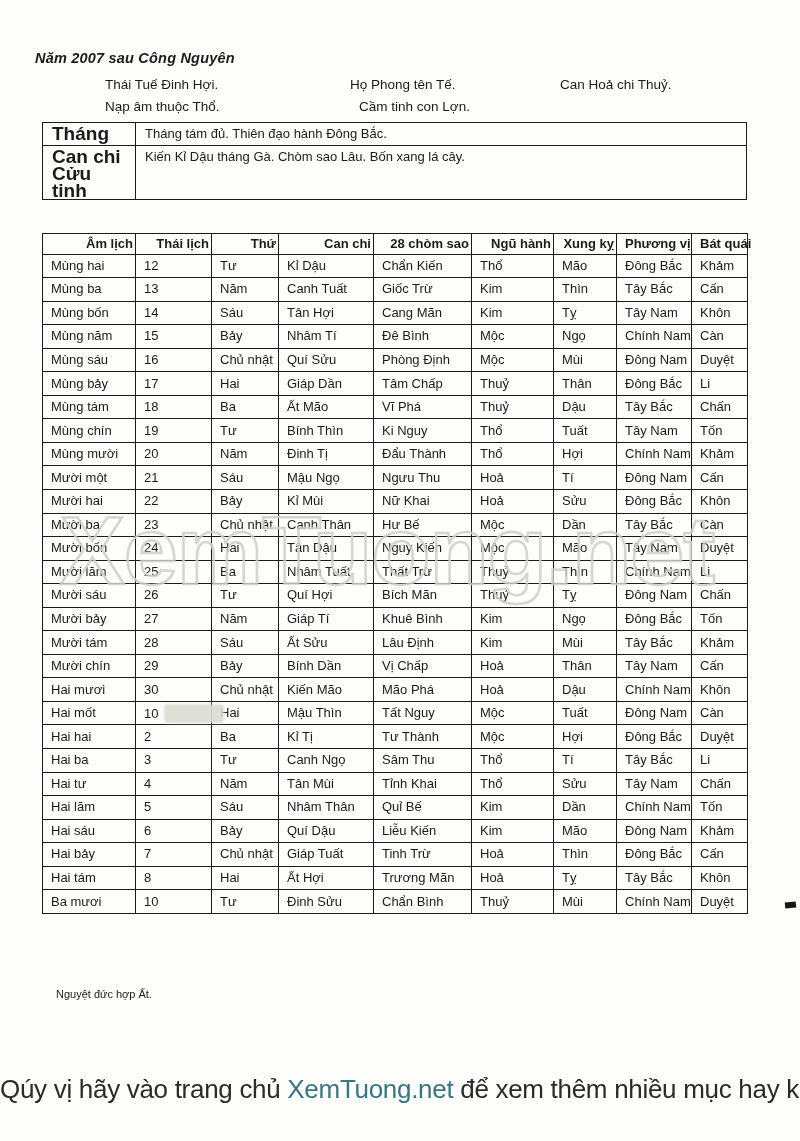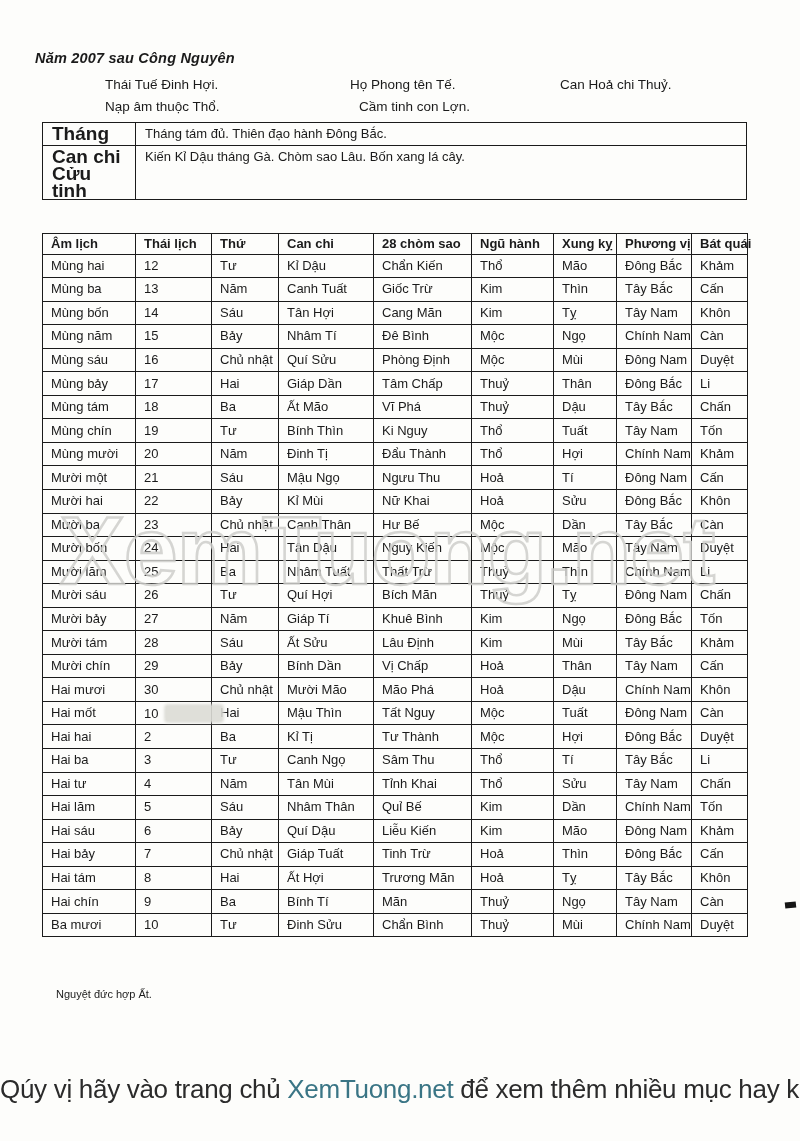--- a/index.html
+++ b/index.html
@@ -24,7 +24,7 @@
   .r3 td{height:32px;}
   
   .cal-table{position:absolute;left:42px;top:233px;width:705px;border-collapse:collapse;table-layout:fixed;z-index:2;}
-  .cal-table th{border:1.7px solid #1b1b1b;font-size:13px;font-weight:bold;text-align:left;padding:0 2px 0 8px;height:19.5px;white-space:nowrap;}
+  .cal-table th{border:1.7px solid #1b1b1b;font-size:13px;font-weight:bold;text-align:right;padding:0 2px 0 8px;height:19.5px;white-space:nowrap;}
   .cal-table td{border:1.6px solid #1b1b1b;font-size:13px;text-align:left;padding:0 1px 0 8px;height:22.55px;white-space:nowrap;line-height:14px;}
   .smudge{display:inline-block;width:56px;height:15px;margin-left:8px;vertical-align:-3px;
     background:#dcdcd6;box-shadow:0 0 3px 2px #dcdcd6;border-radius:2px;opacity:.9;}

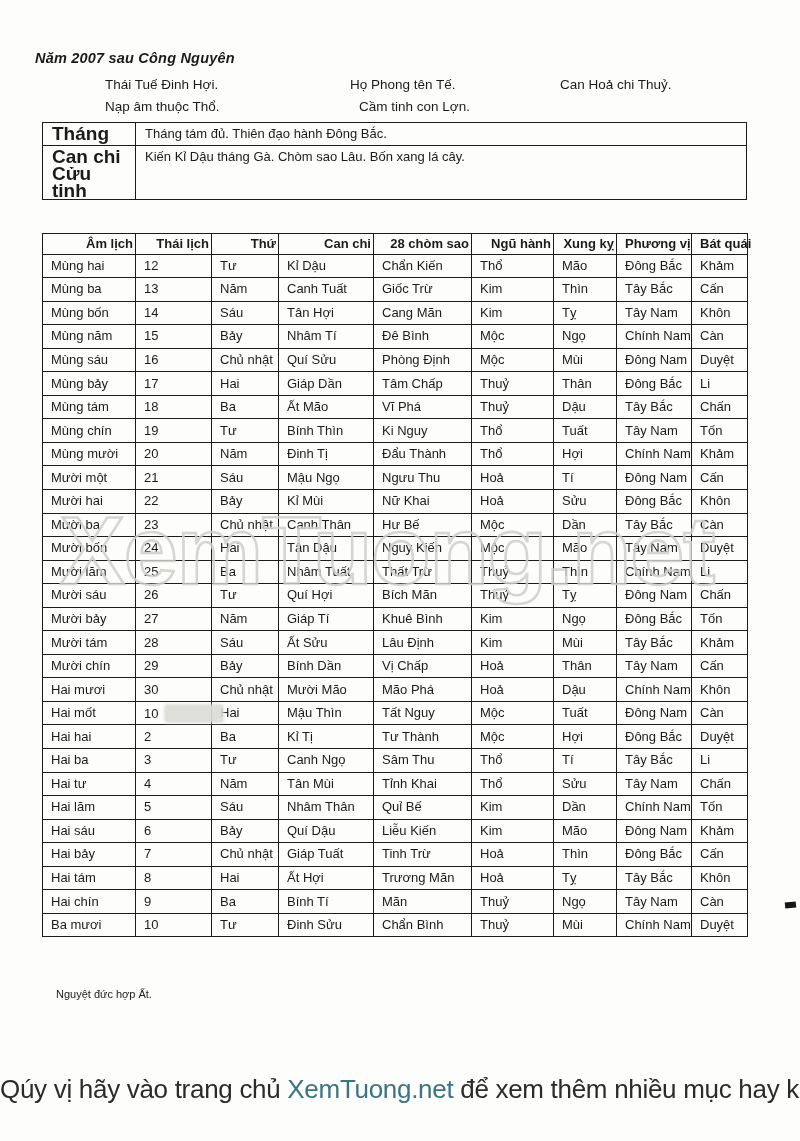--- a/index.html
+++ b/index.html
@@ -306,7 +306,7 @@
           <td><span>Hai mươi</span></td>
           <td><span>30</span></td>
           <td><span>Chủ nhật</span></td>
-          <td><span>Mười Mão</span></td>
+          <td><span>Kiến Mão</span></td>
           <td><span>Mão Phá</span></td>
           <td><span>Hoả</span></td>
           <td><span>Dậu</span></td>

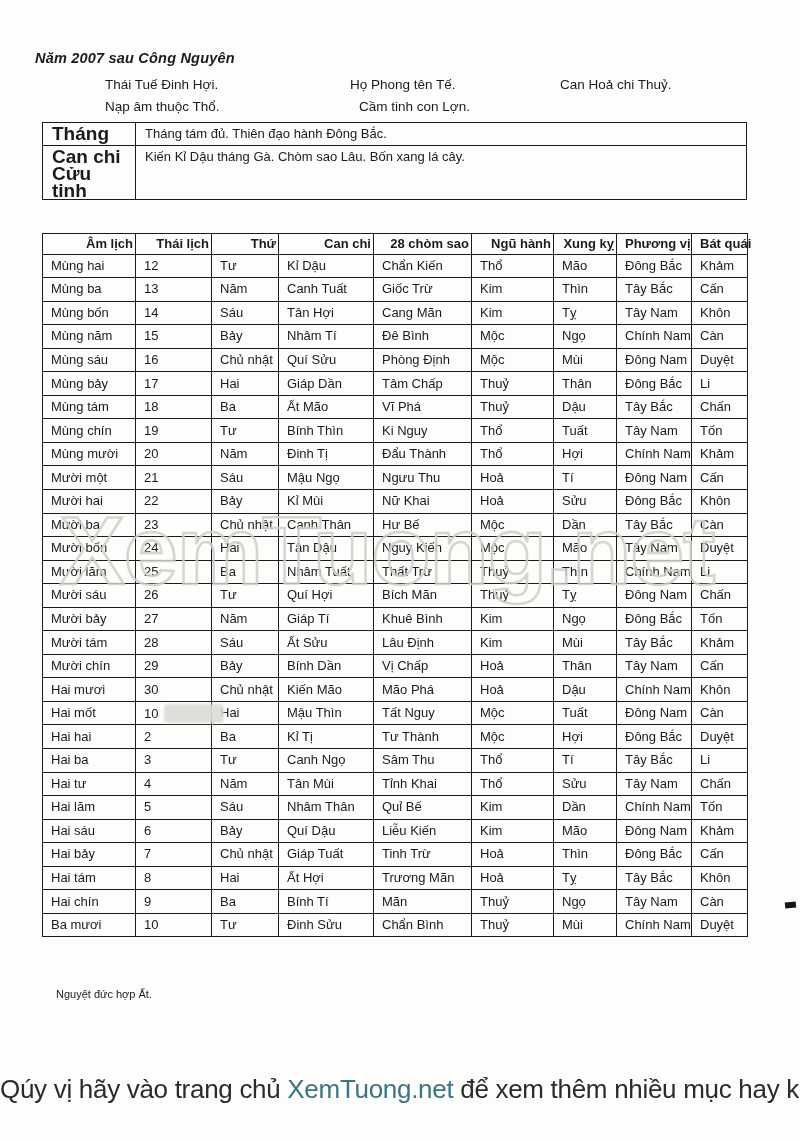--- a/index.html
+++ b/index.html
@@ -402,17 +402,6 @@
           <td><span>Khôn</span></td>
         </tr>
         <tr>
-          <td><span>Hai chín</span></td>
-          <td><span>9</span></td>
-          <td><span>Ba</span></td>
-          <td><span>Bính Tí</span></td>
-          <td><span>Mãn</span></td>
-          <td><span>Thuỷ</span></td>
-          <td><span>Ngọ</span></td>
-          <td><span>Tây Nam</span></td>
-          <td><span>Càn</span></td>
-        </tr>
-        <tr>
           <td><span>Ba mươi</span></td>
           <td><span>10</span></td>
           <td><span>Tư</span></td>

